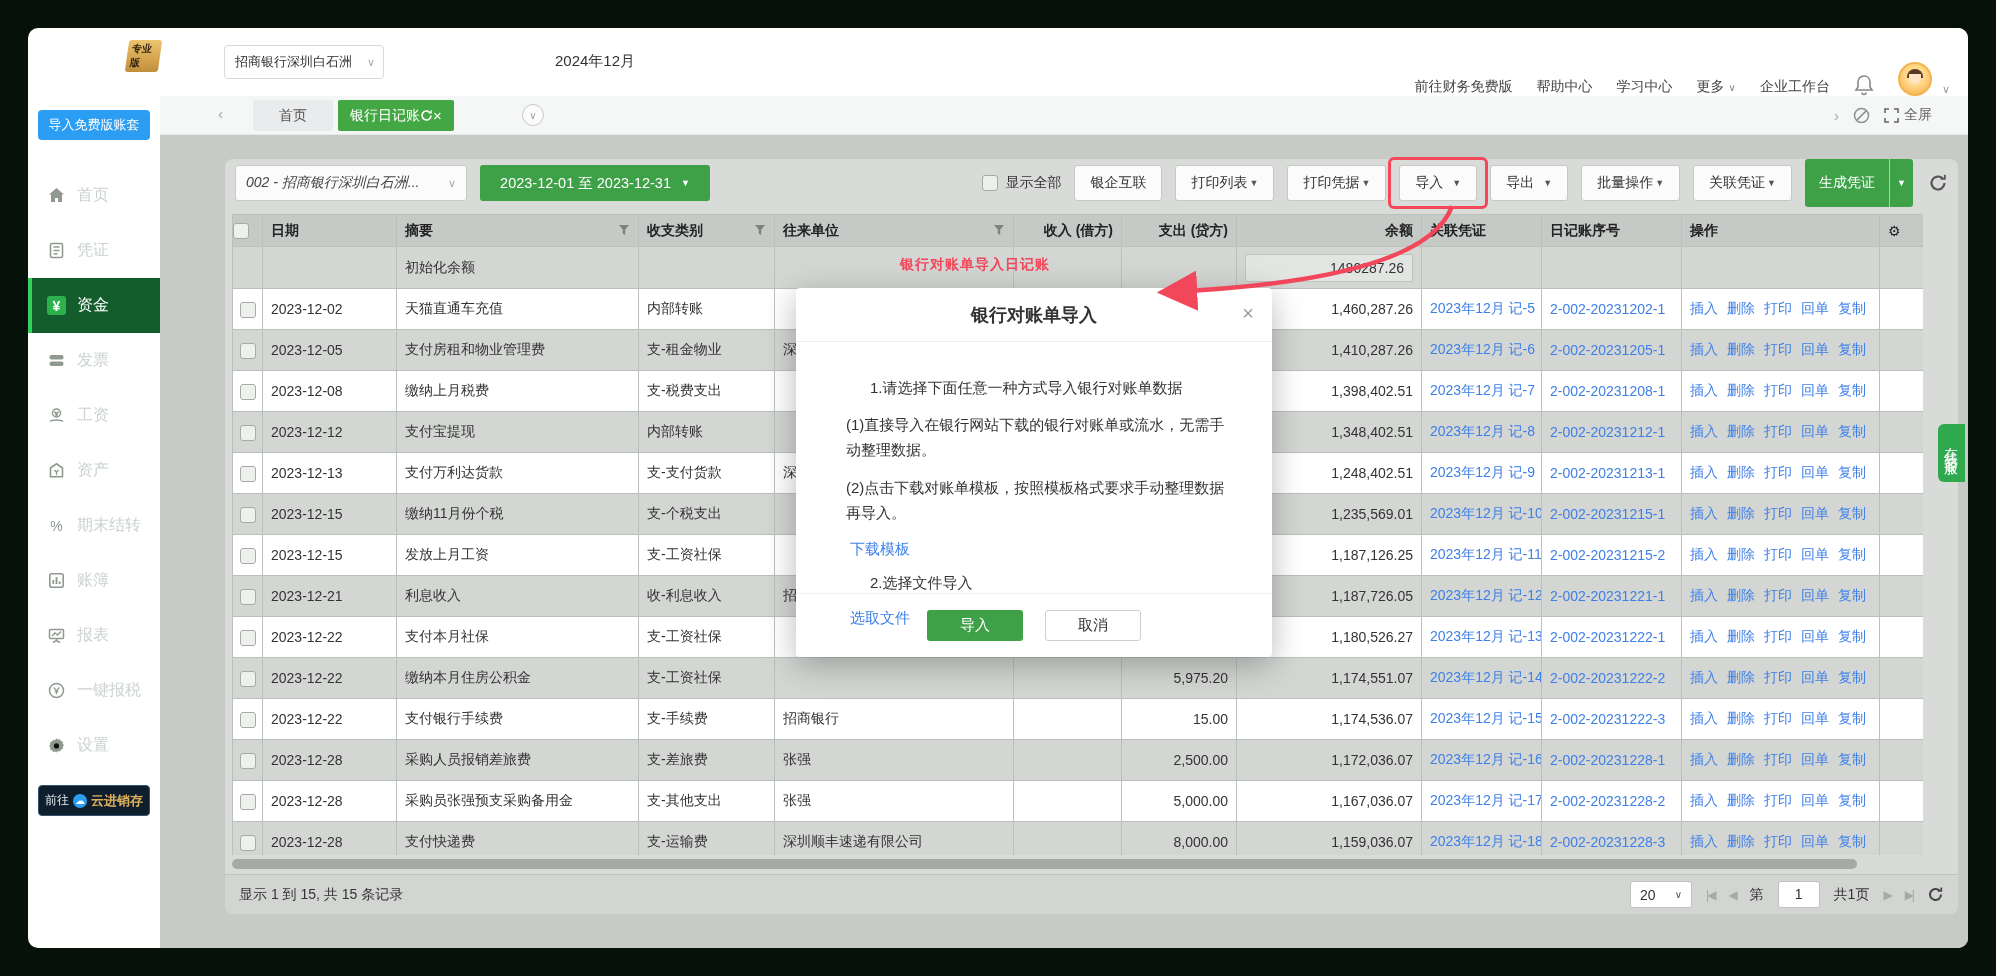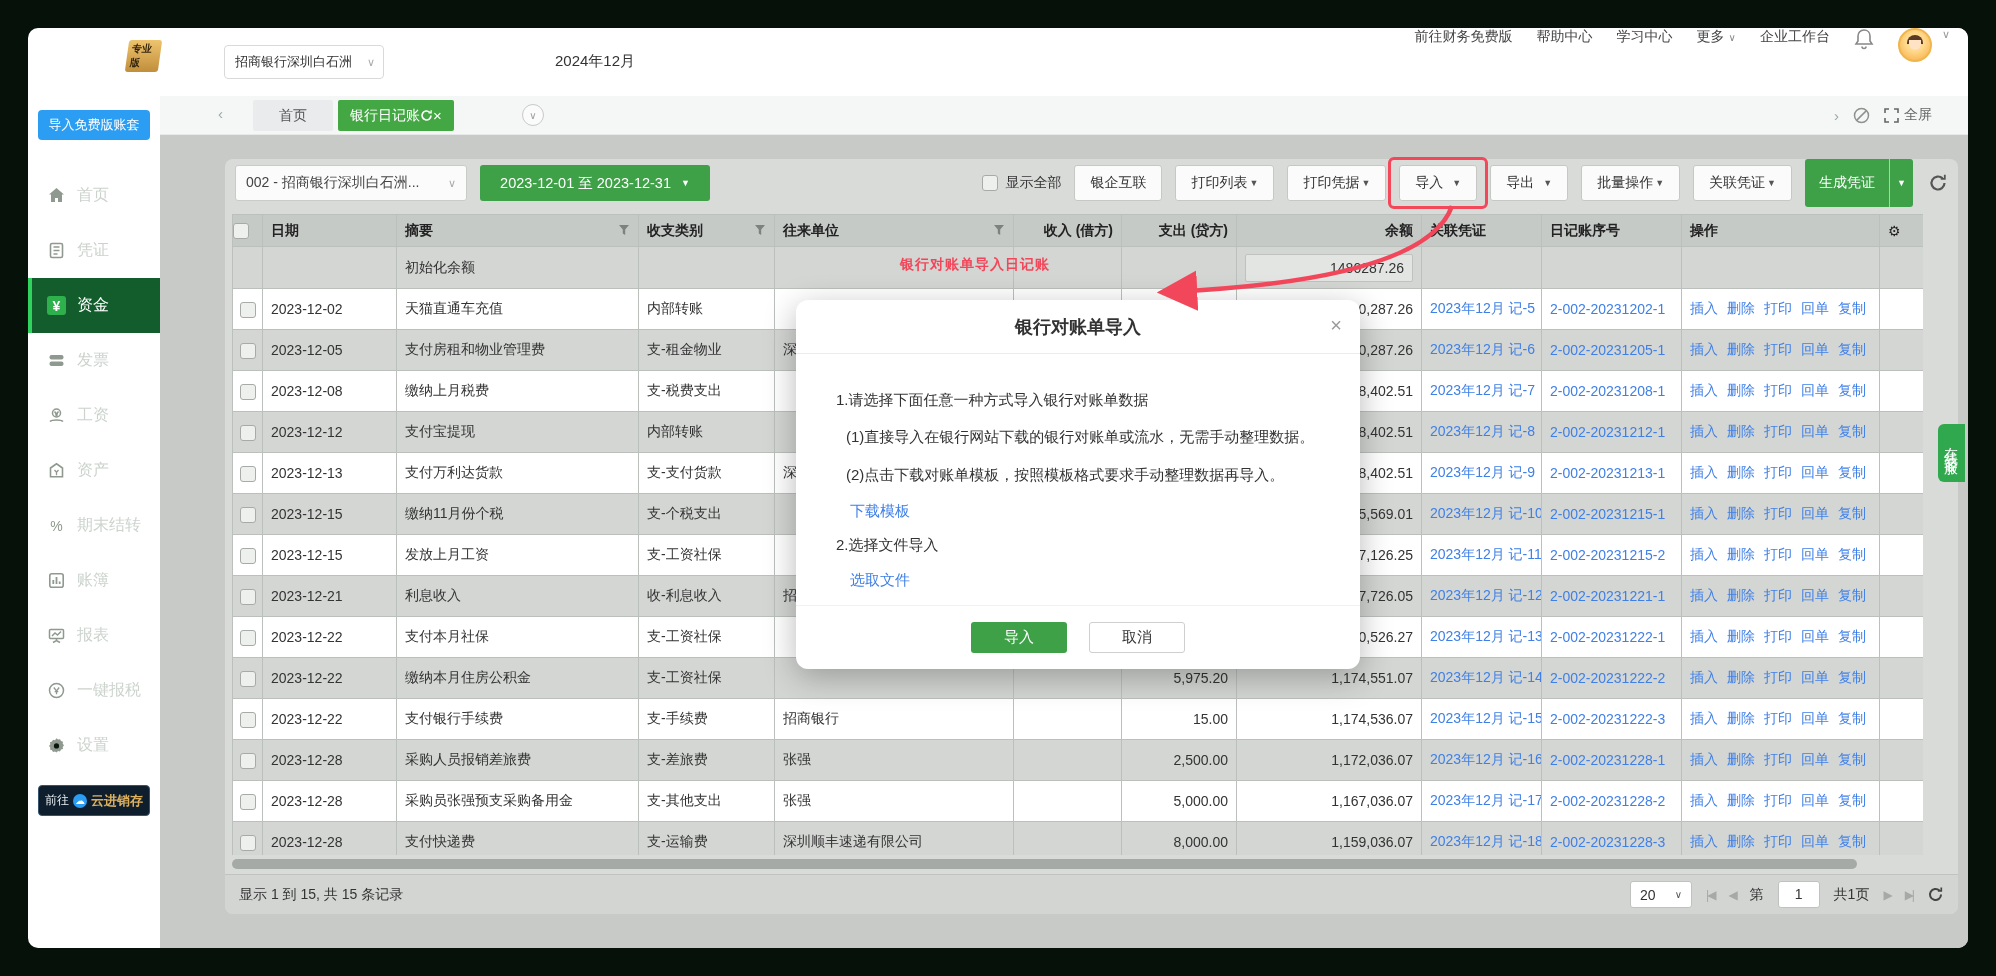--- a/index.html
+++ b/index.html
@@ -50,7 +50,7 @@
   .acct-select .car { margin-left:auto; color:#aaa; font-size:11px; }
   .period { position:absolute; left:395px; top:24px; font-size:15px; color:#333; }
   .hdr-right { position:absolute; right:18px; top:0; height:68px; display:flex;
-    align-items:flex-start; gap:24px; font-size:14px; color:#444; }
+    align-items:flex-end; gap:24px; font-size:14px; color:#444; }
   .hlink { cursor:pointer; white-space:nowrap; }
   .hlink .car { color:#888; font-size:10px; margin-left:4px; }
   .bell { width:20px; height:22px; color:#888; }

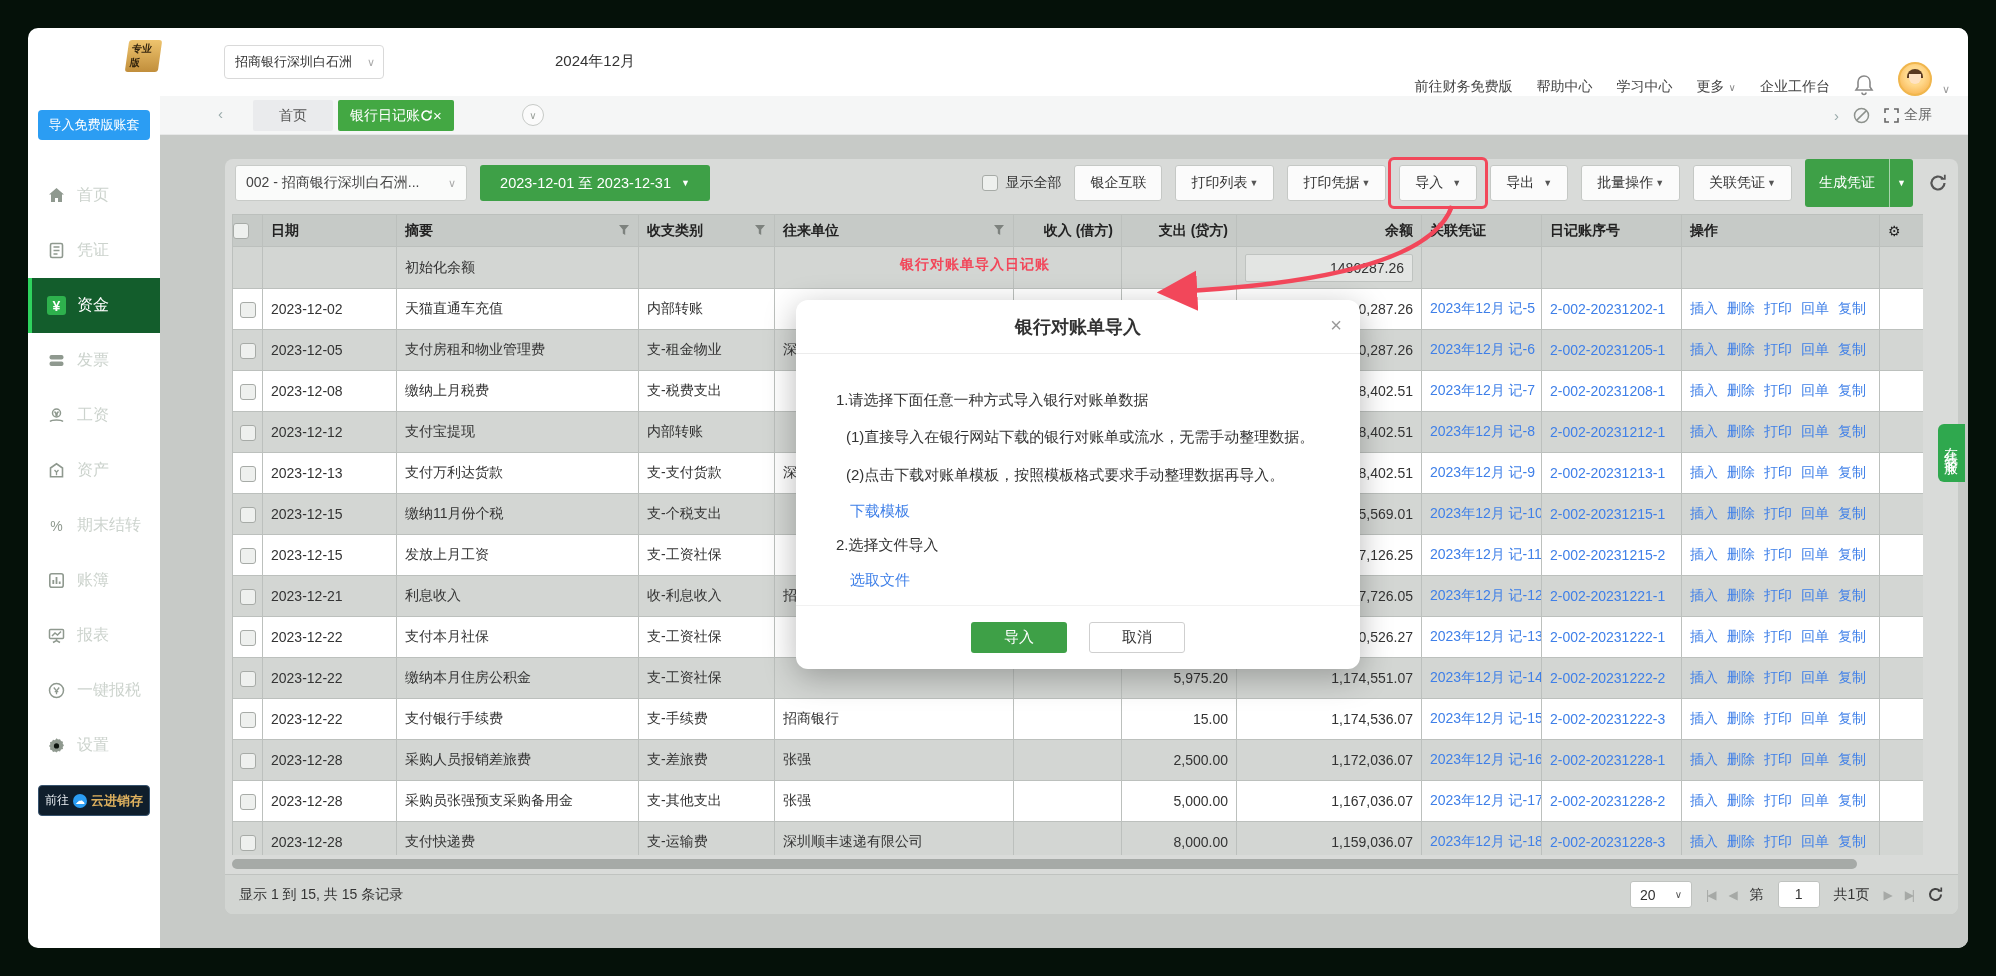--- a/index.html
+++ b/index.html
@@ -93,7 +93,7 @@
   .toolbar { position:absolute; left:10px; top:5px; right:10px; height:38px;
     display:flex; align-items:center; gap:13px; }
   .sel-acc { width:232px; height:36px; background:#fafbfa; border:1px solid #c8cbc8; border-radius:3px;
-    display:flex; align-items:center; padding:0 10px; font-size:14px; color:#444; cursor:pointer; }
+    display:flex; align-items:center; padding:0 10px; font-size:14px; color:#444; cursor:pointer;font-style:italic; }
   .sel-acc .car { margin-left:auto; color:#aaa; font-size:11px; }
   .date-btn { width:230px; height:36px; background:#3ea047; color:#fff; border-radius:3px;
     display:flex; align-items:center; justify-content:center; gap:10px; font-size:14.5px; cursor:pointer; }

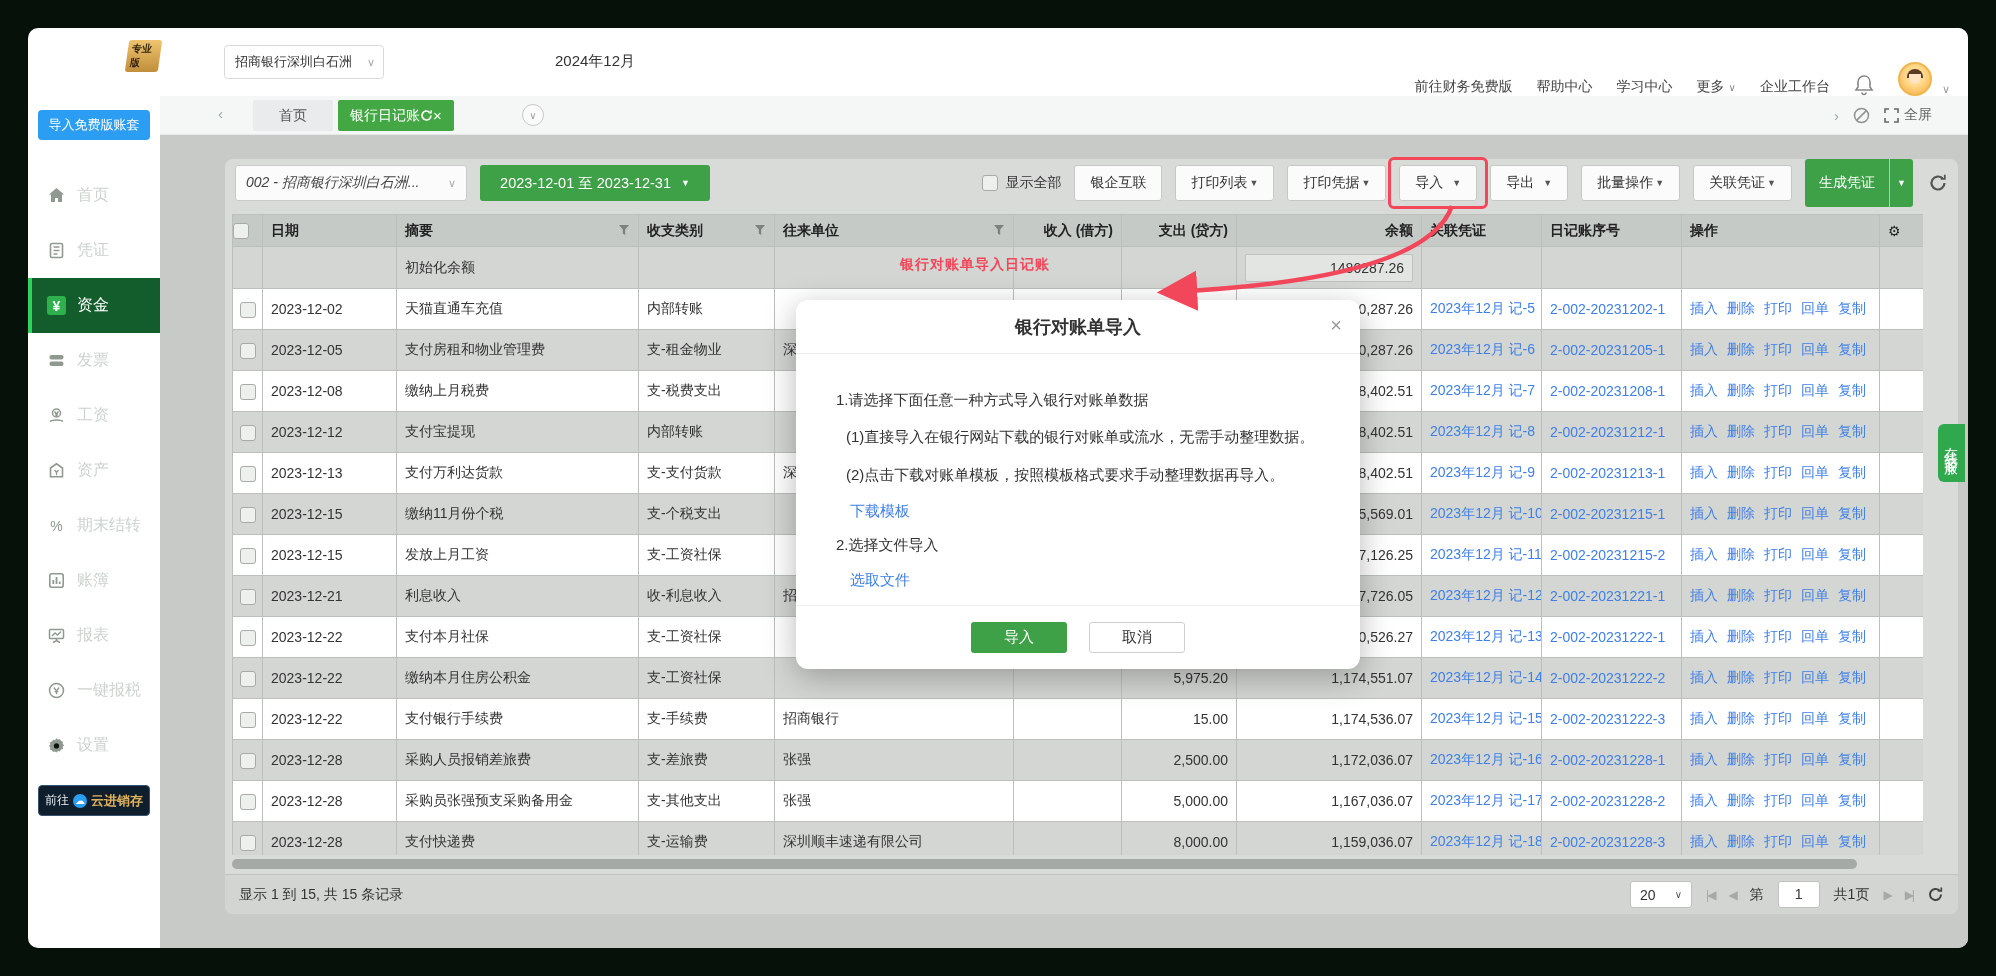--- a/index.html
+++ b/index.html
@@ -156,8 +156,8 @@
   .pf-refresh { width:17px; height:17px; color:#444; cursor:pointer; }
 
   
-  .modal { position:absolute; left:768px; top:272px; width:564px; height:369px; background:#fff;
-    border-radius:12px; box-shadow:0 8px 32px rgba(0,0,0,.28); z-index:40; }
+  .modal { position:absolute; left:768px; top:260px; width:476px; height:369px; background:#fff;
+    border-radius:4px; box-shadow:0 8px 32px rgba(0,0,0,.28); z-index:40; }
   .m-title { height:54px; line-height:54px; text-align:center; font-size:18px; font-weight:bold;
     color:#333; border-bottom:1px solid #ececec; }
   .m-close { position:absolute; right:18px; top:14px; font-size:20px; color:#9a9a9a; cursor:pointer; }

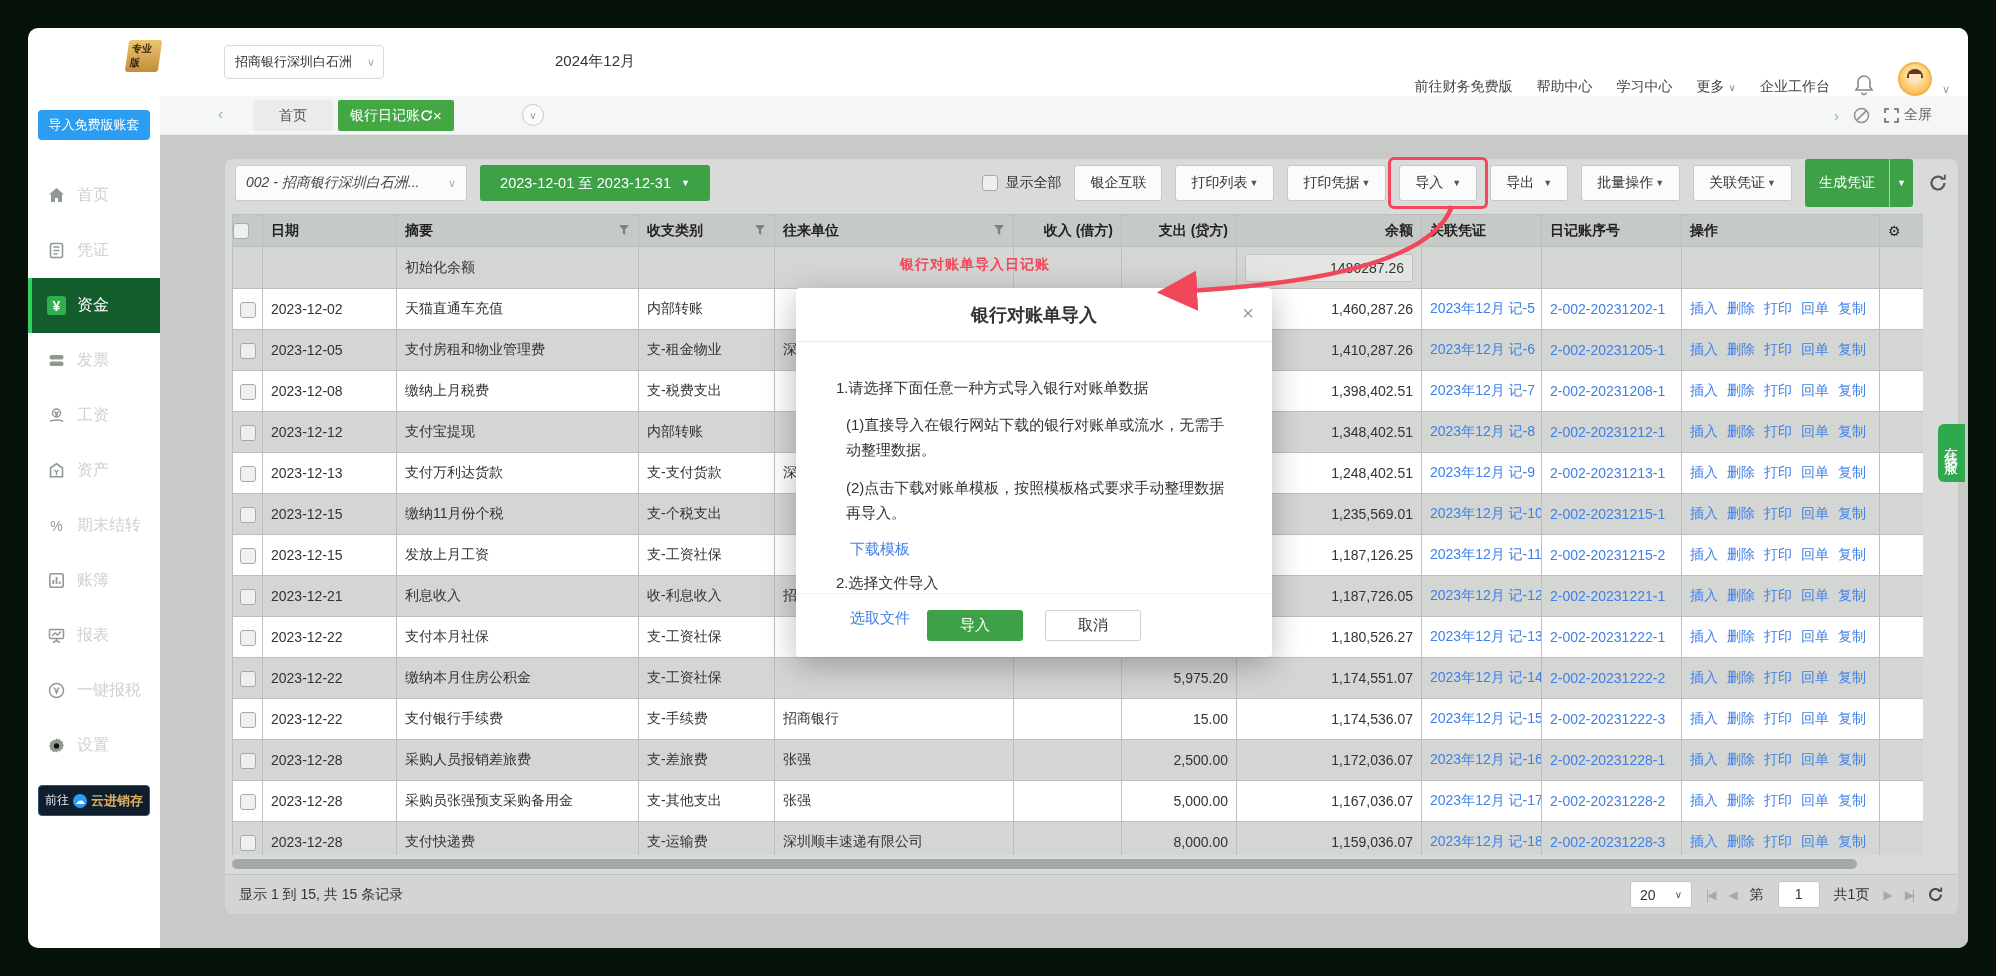--- a/index.html
+++ b/index.html
@@ -162,7 +162,7 @@
     color:#333; border-bottom:1px solid #ececec; }
   .m-close { position:absolute; right:18px; top:14px; font-size:20px; color:#9a9a9a; cursor:pointer; }
   .m-body { padding:22px 44px 0 40px; font-size:15px; color:#333; }
-  .m-item { margin-top:12px; line-height:23px; }
+  .m-item { margin-top:12px; line-height:23px;margin-left:34px; }
   .m-sub  { margin:13px 0 0 10px; line-height:25px; white-space:normal; }
   .m-link { display:inline-block; color:#3e7fe8; margin:15px 0 0 14px; cursor:pointer; }
   .m-foot { position:absolute; left:0; right:0; bottom:0; height:64px; border-top:1px solid #f1f1f1;

